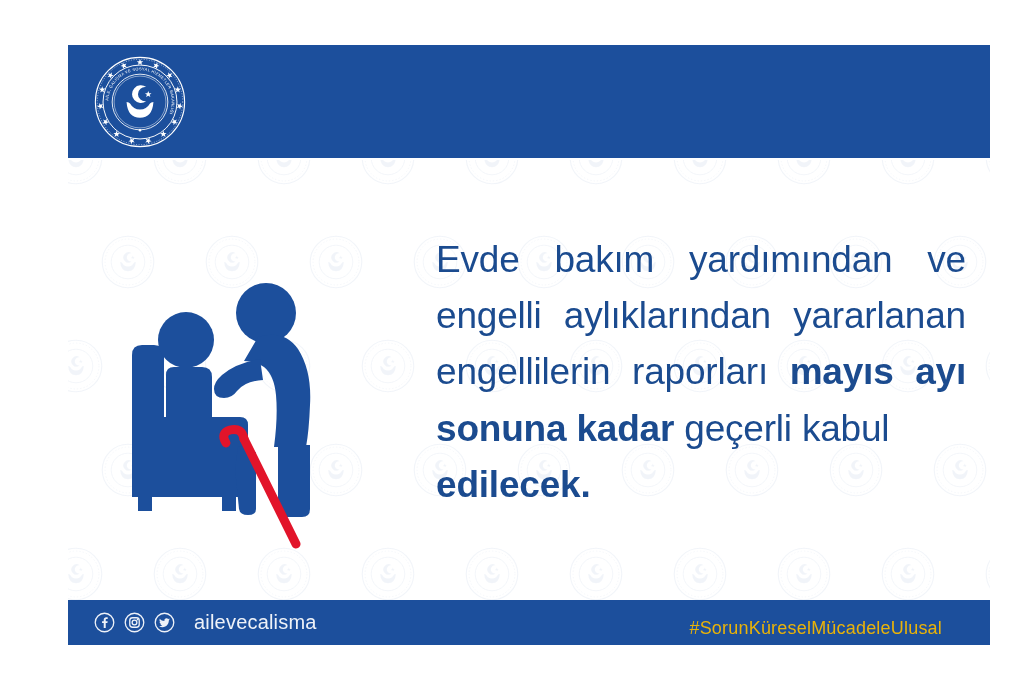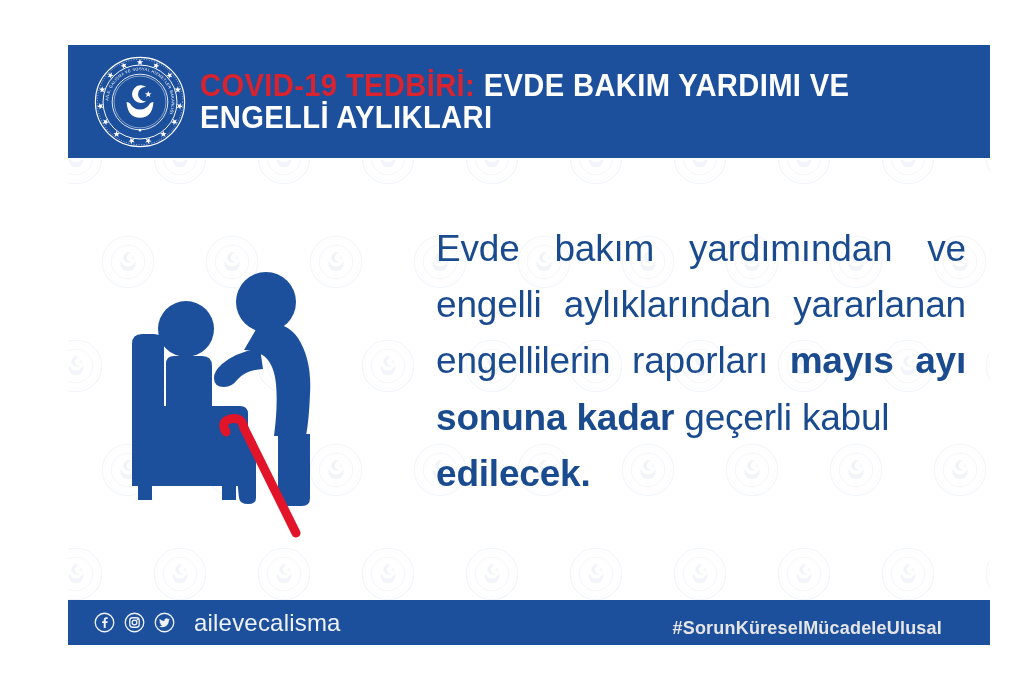--- a/index.html
+++ b/index.html
@@ -607,10 +607,6 @@
       </svg>
     </div>
 
-    <div id="header-titles">
-      <div class="title-line"><span class="title-accent">COVID-19 TEDBİRİ:</span><span> EVDE BAKIM YARDIMI VE</span></div>
-      <div class="title-line">ENGELLİ AYLIKLARI</div>
-    </div>
   </div>
 
   <div id="body-area">

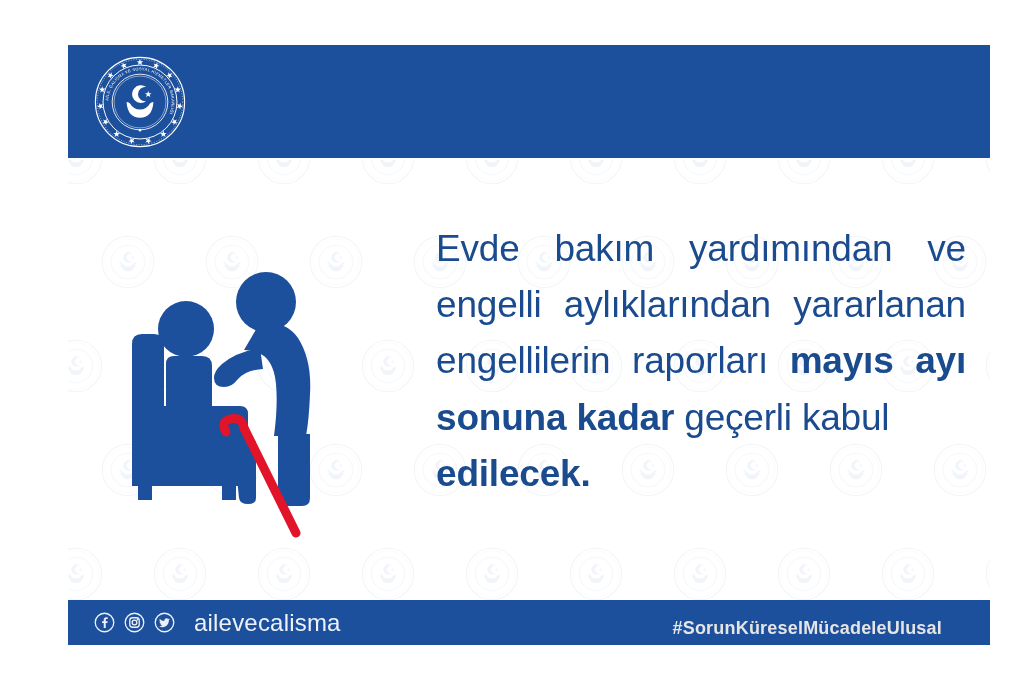--- a/index.html
+++ b/index.html
@@ -76,7 +76,7 @@
   
   #body-area {
     position: absolute;
-    left: 68px; top: 161px;
+    left: 68px; top: 172px;
     width: 922px; height: 454px;
     background: transparent;
   }

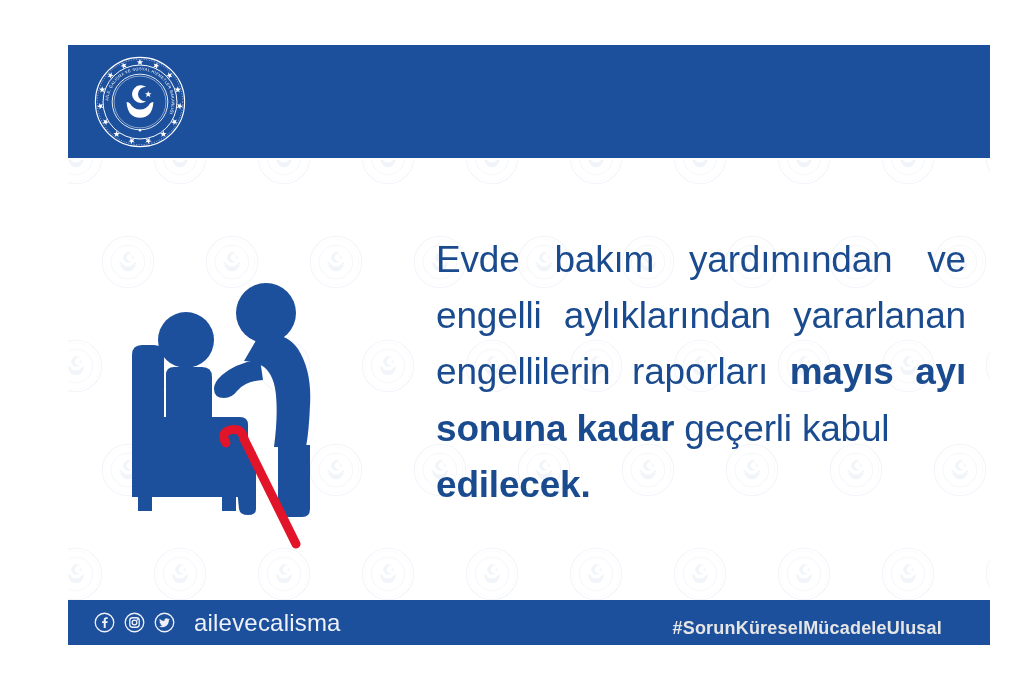--- a/index.html
+++ b/index.html
@@ -129,7 +129,7 @@
   #social-handle {
     margin-left: 10px;
     color: #eef2f8;
-    font-size: 24px;
+    font-size: 20px;
     font-family: "Liberation Sans", sans-serif;
     letter-spacing: 0.2px;
   }

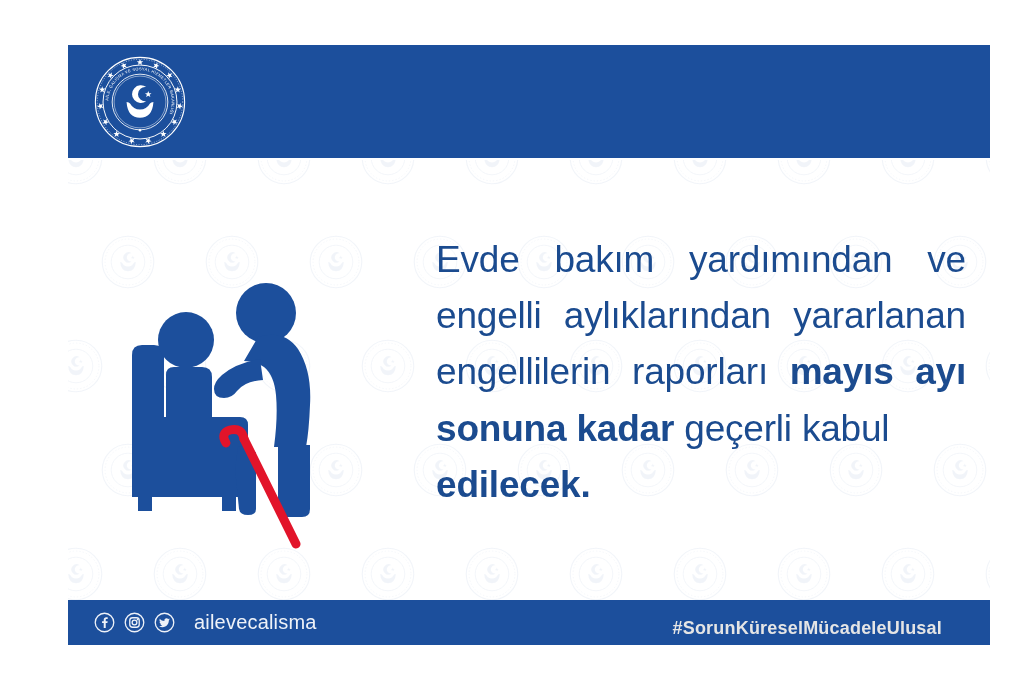--- a/index.html
+++ b/index.html
@@ -134,9 +134,9 @@
     letter-spacing: 0.2px;
   }
   #hashtag {
-    color: #e5e5e5;
+    color: #eab308;
     font-size: 18px;
-    font-weight: bold;
+    font-weight: normal;
     font-family: "Liberation Sans", sans-serif;
     letter-spacing: 0.2px;
     margin-right: 22px;

